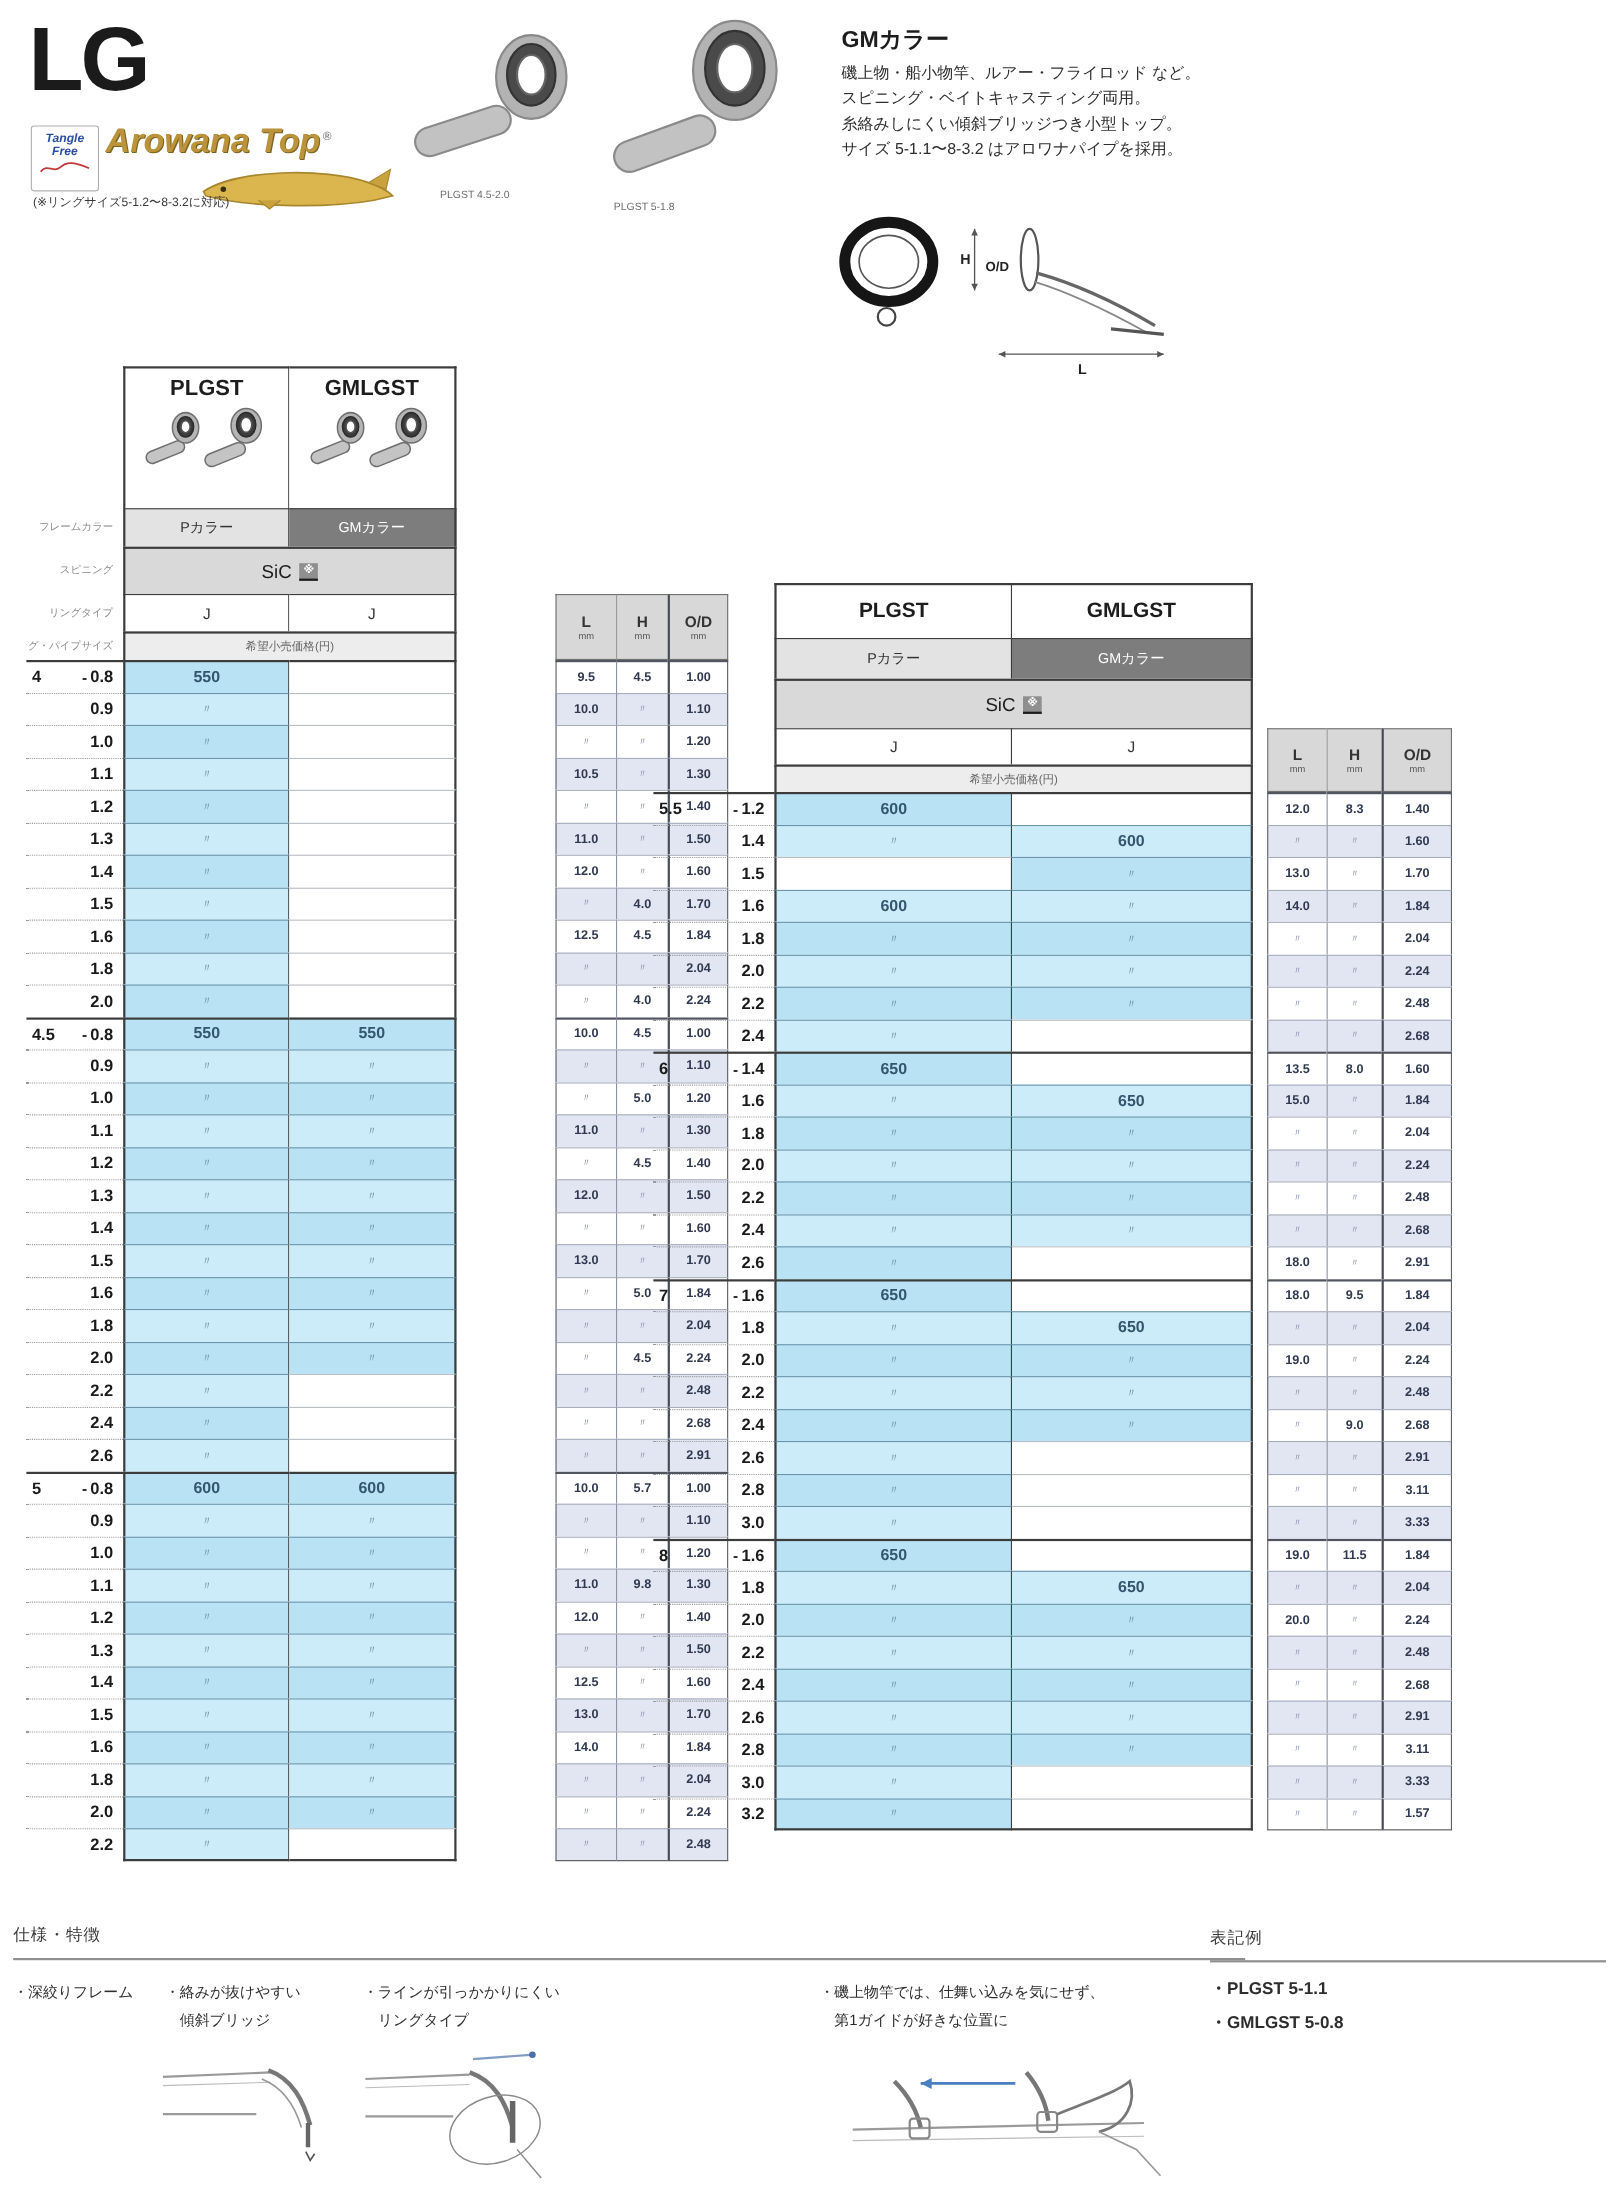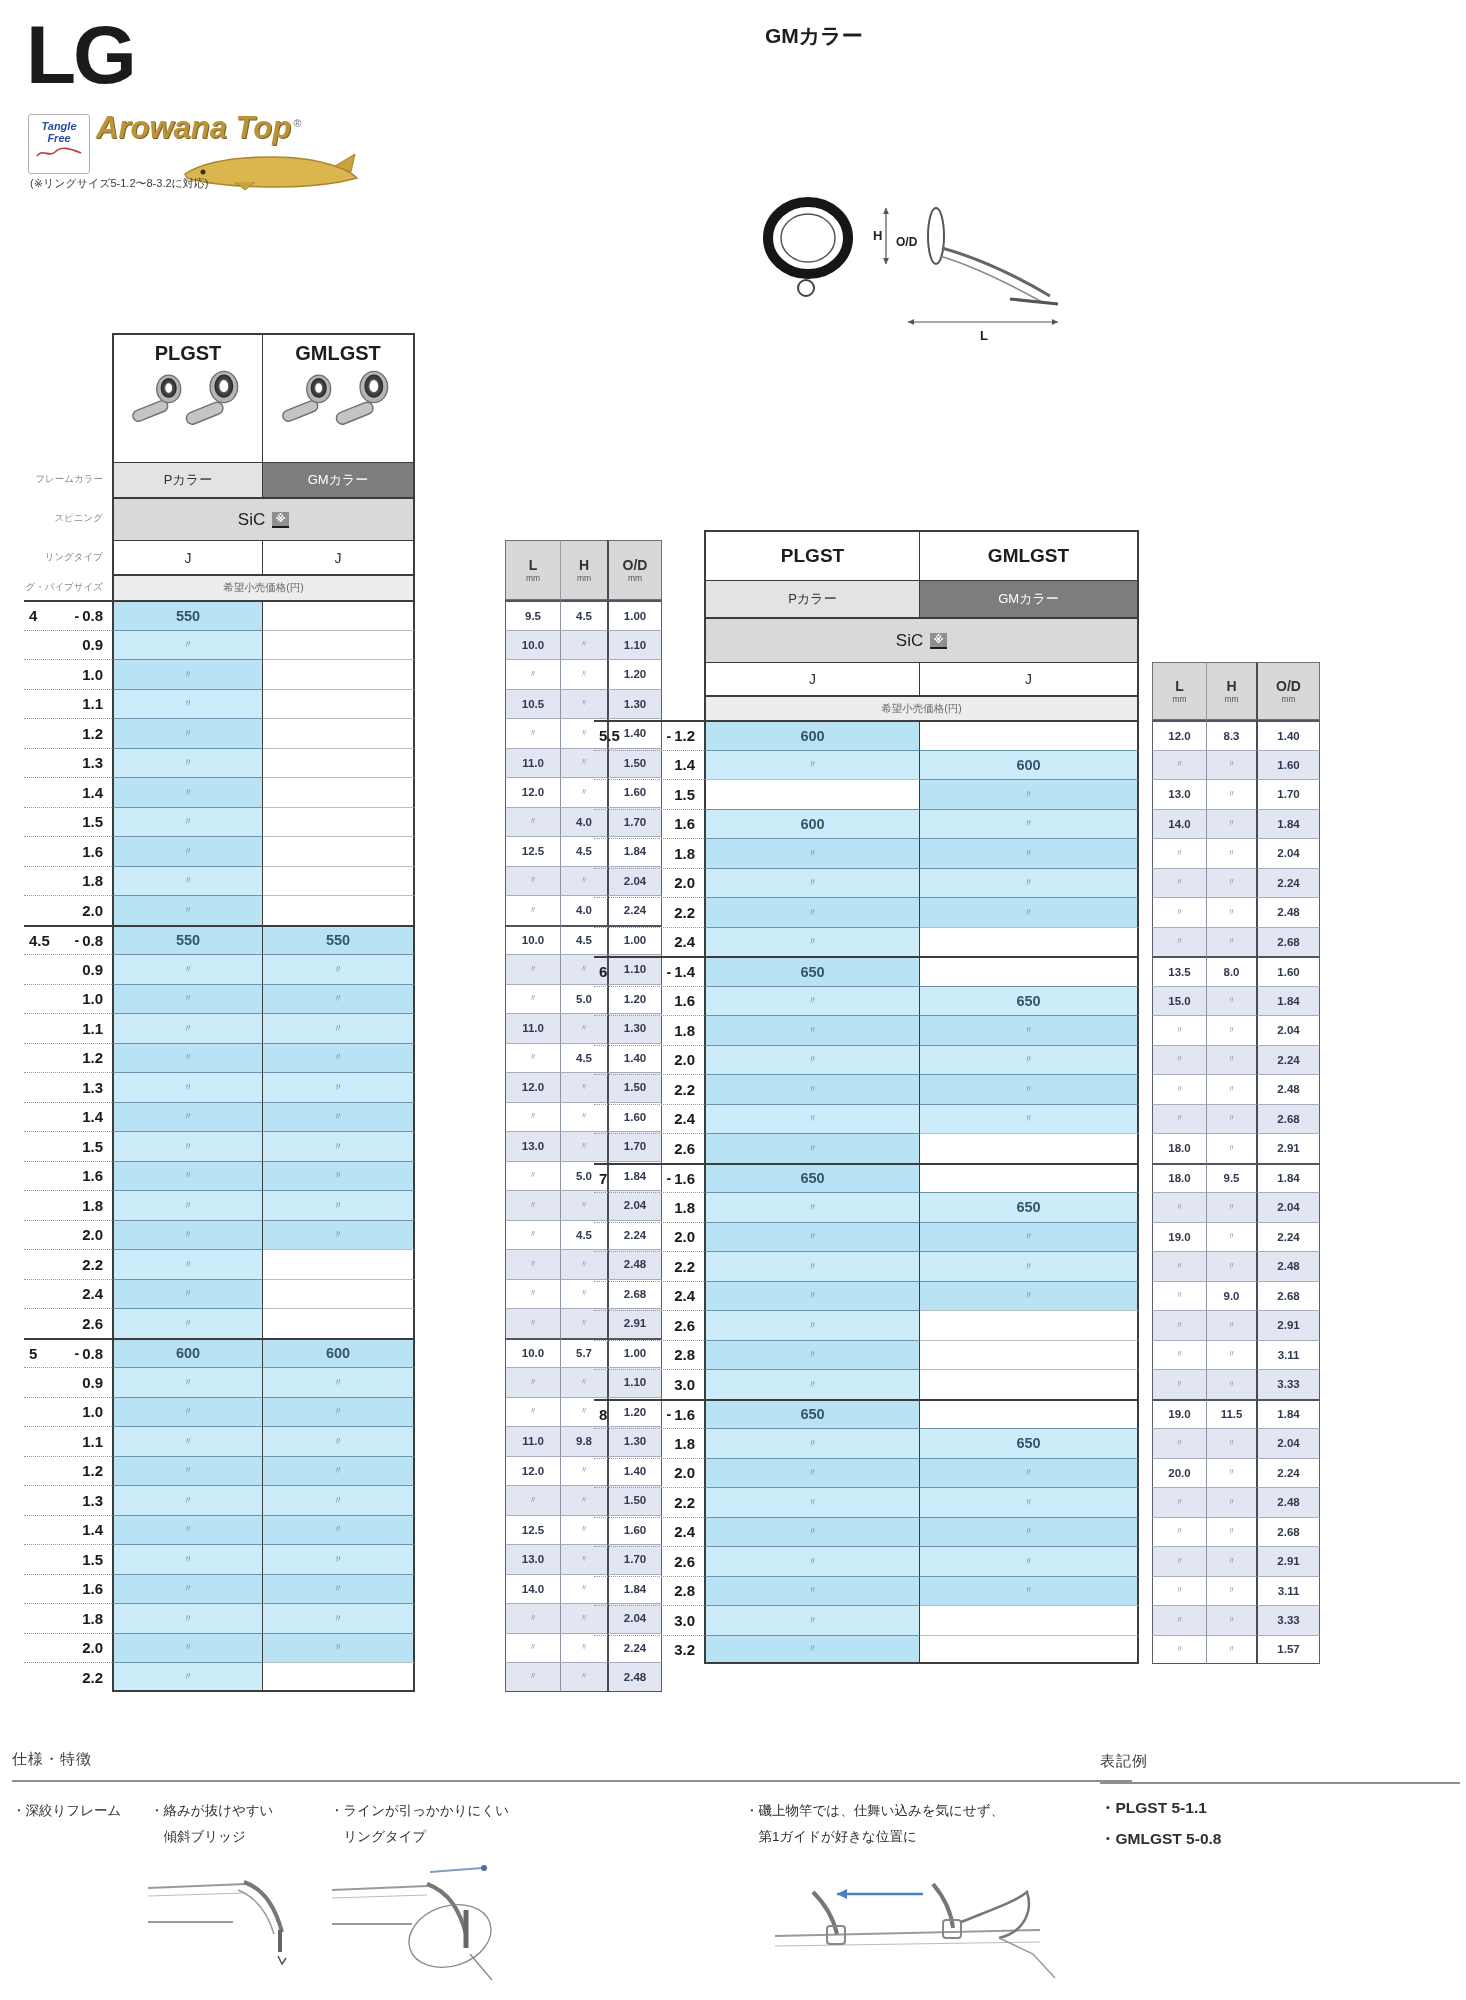--- a/index.html
+++ b/index.html
@@ -86,6 +86,12 @@
 
 
   <div class="abs ptitle">GMカラー</div>
+  <div class="abs desc" id="desc">
+      <div>磯上物・船小物竿、ルアー・フライロッド など。</div>
+      <div>スピニング・ベイトキャスティング両用。</div>
+      <div>糸絡みしにくい傾斜ブリッジつき小型トップ。</div>
+      <div>サイズ 5-1.1〜8-3.2 はアロワナパイプを採用。</div>
+    </div>
 
   <svg class="abs" style="left:758px;top:196px" width="330" height="150" viewBox="0 0 330 150">
     <ellipse cx="50" cy="42" rx="40" ry="36" fill="none" stroke="#161616" stroke-width="10"></ellipse>

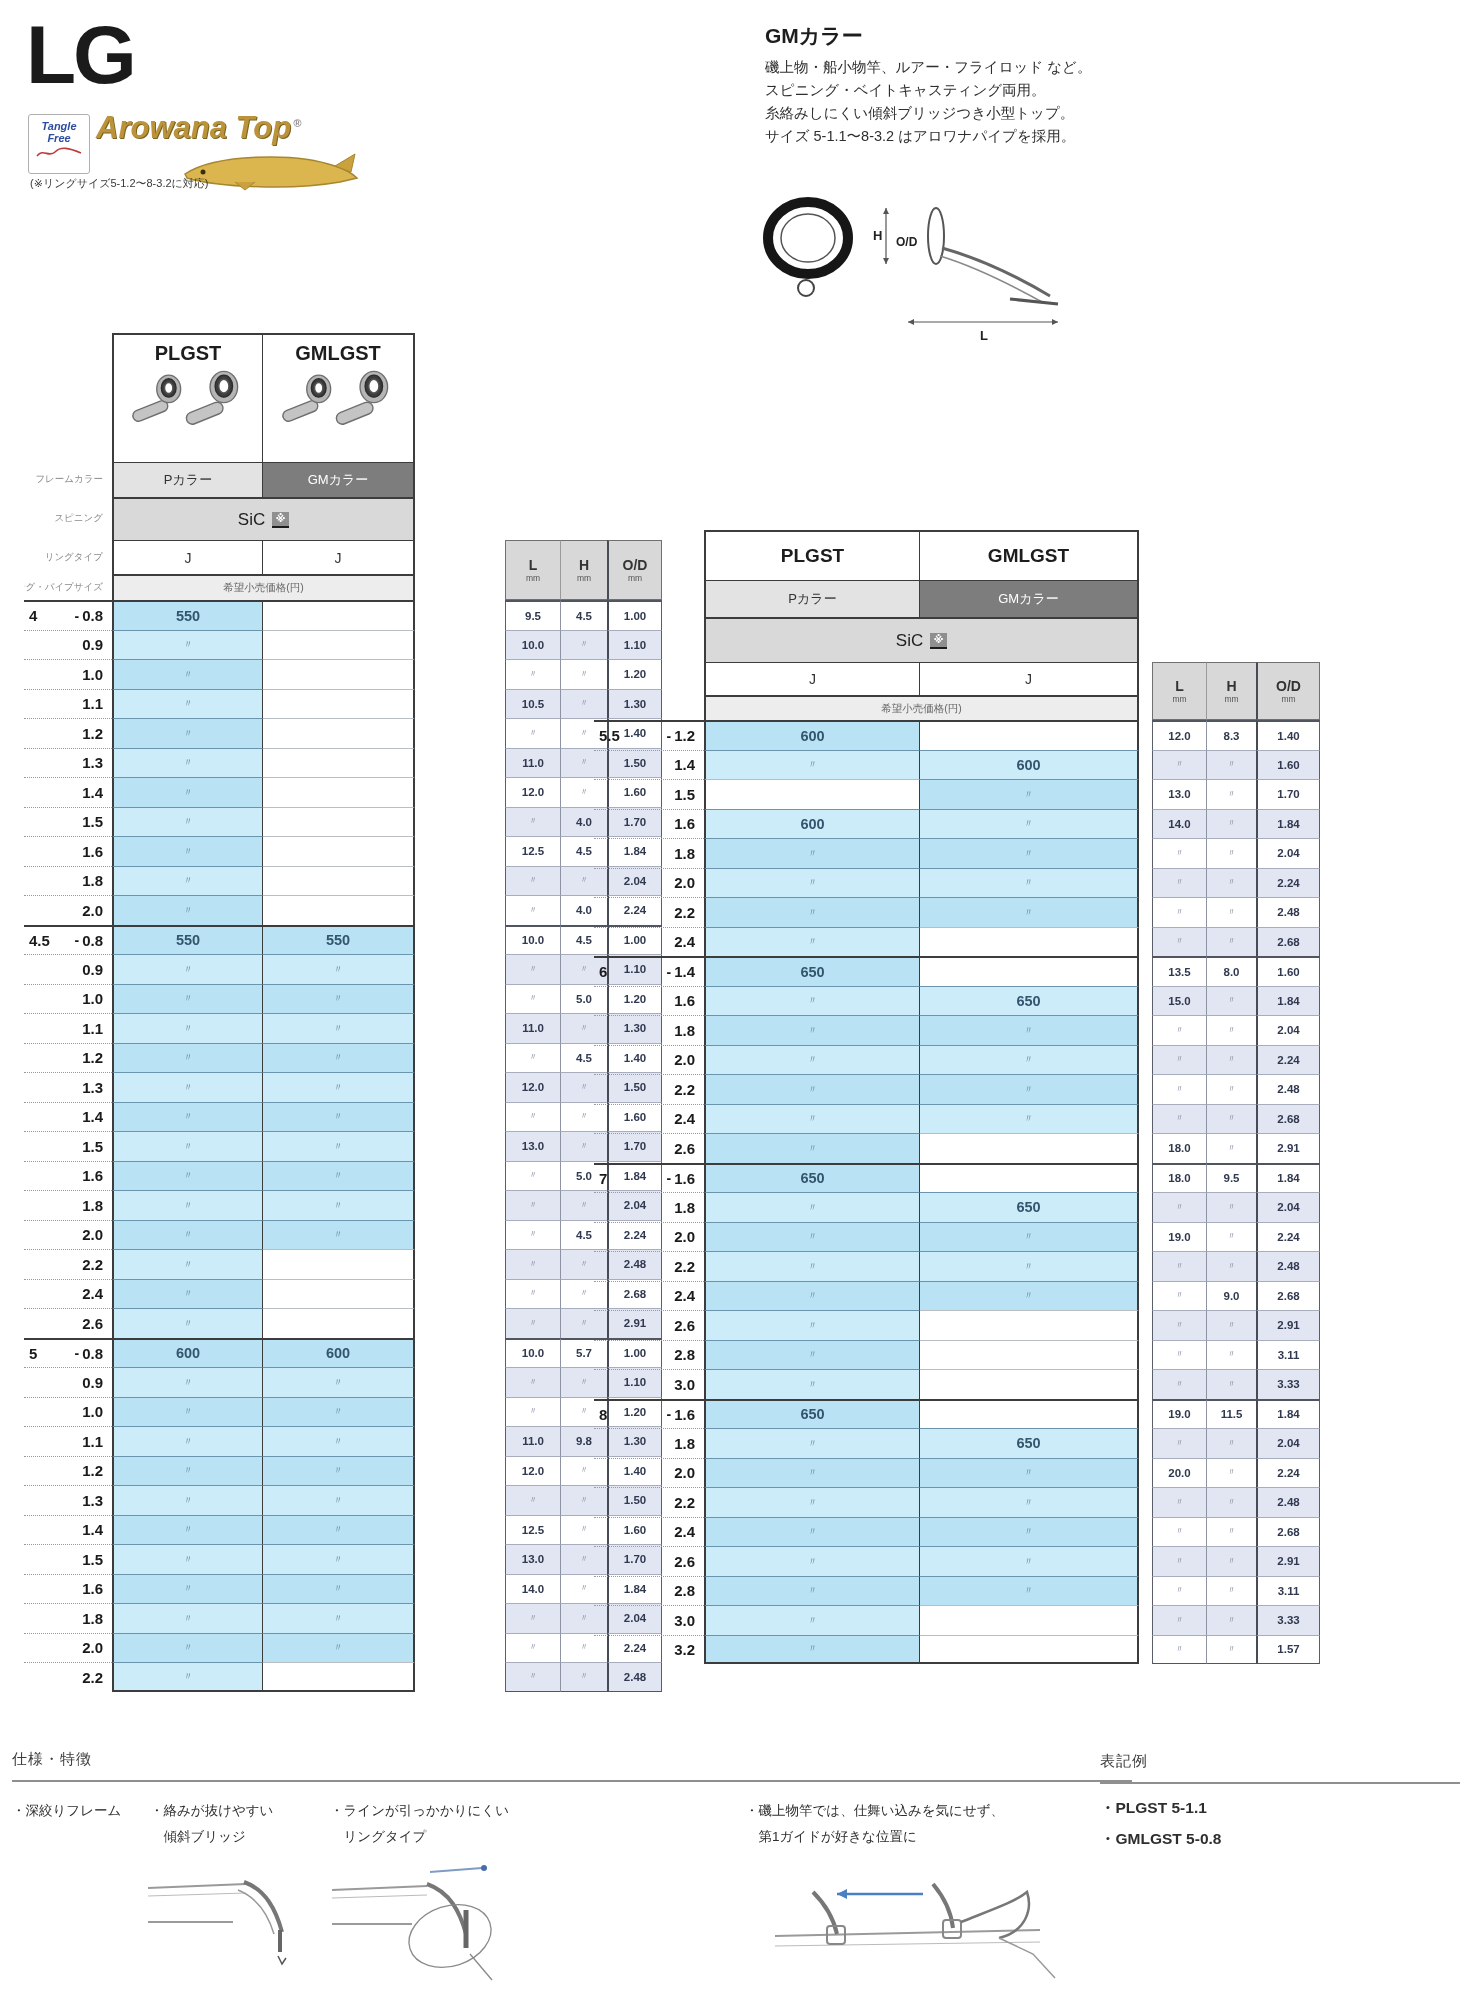--- a/index.html
+++ b/index.html
@@ -84,6 +84,22 @@
   </svg>
   <div class="abs note">(※リングサイズ5-1.2〜8-3.2に対応)</div>
 
+  <div class="abs" style="left:358px;top:12px;width:400px;height:185px">
+    <svg width="400" height="165" viewBox="0 0 400 165">
+      <g stroke="#8a8a8a" stroke-width="2">
+        <rect x="18" y="95" width="90" height="26" rx="13" transform="rotate(-18 60 108)" fill="#c2c2c2"></rect>
+        <ellipse cx="125" cy="58" rx="32" ry="38" fill="#b3b3b3"></ellipse>
+        <ellipse cx="125" cy="56" rx="22" ry="28" fill="#4a4a4a" stroke="#333"></ellipse>
+        <ellipse cx="125" cy="56" rx="13" ry="18" fill="#ffffff" stroke="#666"></ellipse>
+        <rect x="198" y="105" width="96" height="28" rx="14" transform="rotate(-20 245 118)" fill="#c2c2c2"></rect>
+        <ellipse cx="310" cy="52" rx="38" ry="45" fill="#b3b3b3"></ellipse>
+        <ellipse cx="310" cy="50" rx="27" ry="34" fill="#4a4a4a" stroke="#333"></ellipse>
+        <ellipse cx="310" cy="50" rx="16" ry="22" fill="#ffffff" stroke="#666"></ellipse>
+      </g>
+    </svg>
+    <div class="photoLabel" style="left:42px;top:160px">PLGST 4.5-2.0</div>
+    <div class="photoLabel" style="left:200px;top:171px">PLGST 5-1.8</div>
+  </div>
 
   <div class="abs ptitle">GMカラー</div>
   <div class="abs desc" id="desc">

